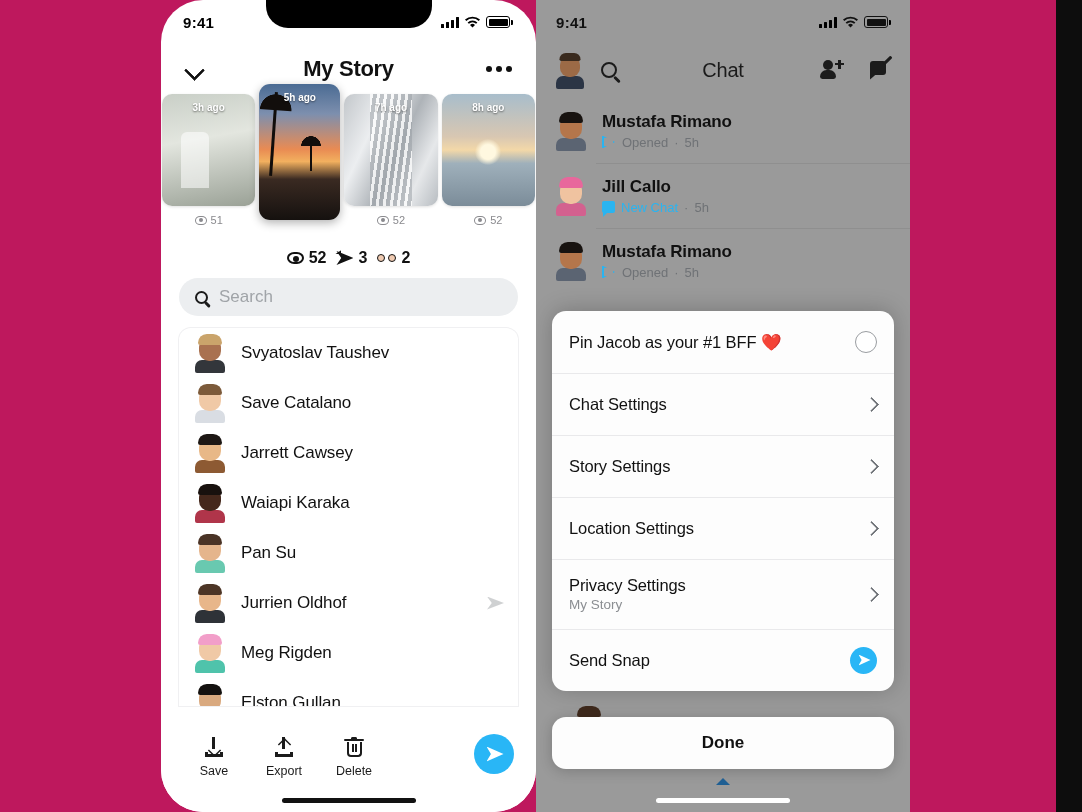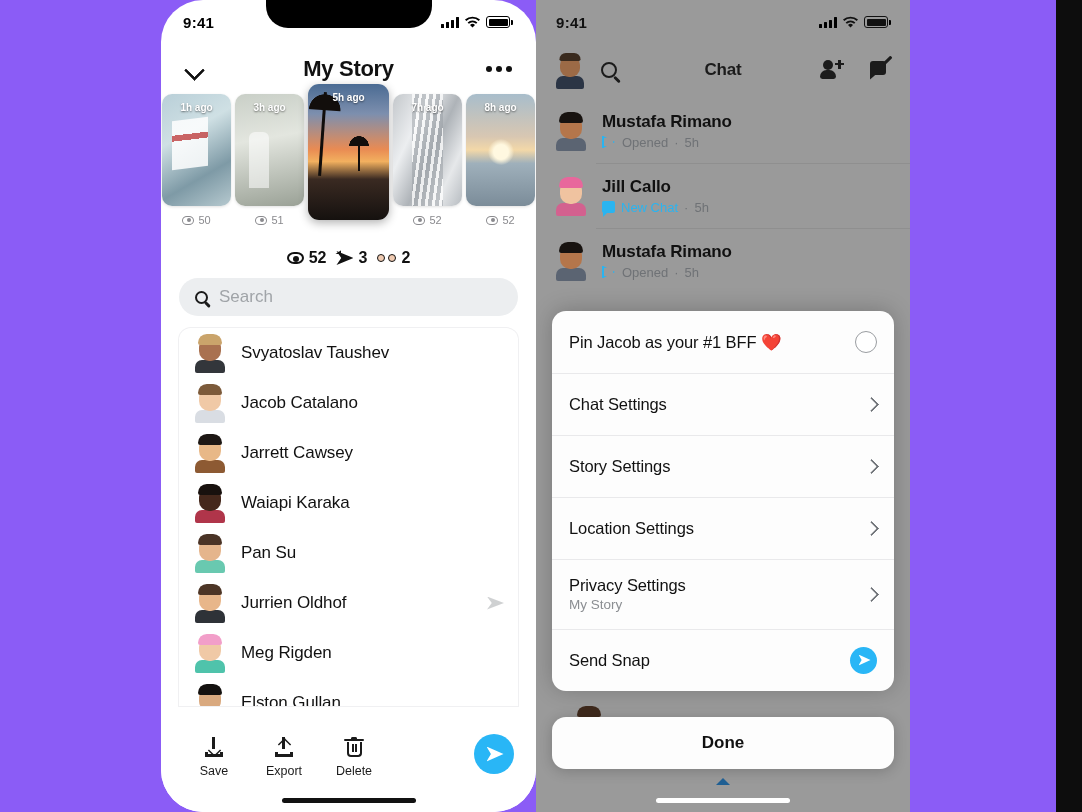--- a/index.html
+++ b/index.html
@@ -7,7 +7,7 @@
     width:1082px; height:812px; background:#0d0d0d; overflow:hidden;
     font-family:"Liberation Sans", sans-serif;
   }
-  #stage{ position:relative; width:1056px; height:812px; background:#8b5cf6; }
+  #stage{ position:relative; width:1056px; height:812px; background:#be185d; }
 
   
   #phoneLeft{

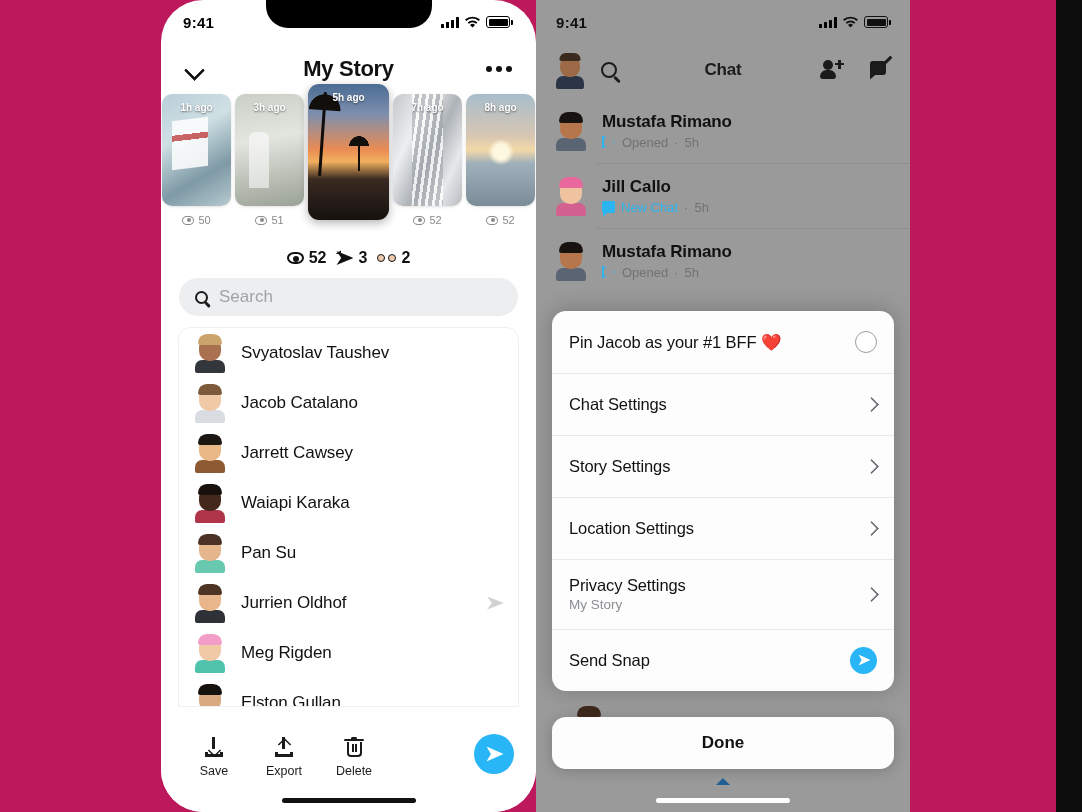--- a/index.html
+++ b/index.html
@@ -161,8 +161,8 @@
   .r-status{ height:44px; display:flex; align-items:center; justify-content:space-between;
      padding:0 22px 0 20px; font-size:15px; font-weight:bold; color:#111; }
   .r-nav{ height:52px; display:flex; align-items:center; padding:0 18px; position:relative; }
-  .r-nav .t{ position:absolute; left:0; right:0; text-align:center; font-size:17px;
-     font-weight:bold; color:#1b1b1b; letter-spacing:-.2px; }
+  .r-nav .t{ position:absolute; left:0; right:0; text-align:center; font-size:20px;
+     font-weight:normal; color:#1b1b1b; letter-spacing:-.2px; }
   .r-av{ width:31px;height:37px;position:relative;flex:none; }
   .r-mag{ width:16px;height:16px;border:2.8px solid #1b1b1b;border-radius:50%;position:relative;
      margin-left:16px; flex:none;}

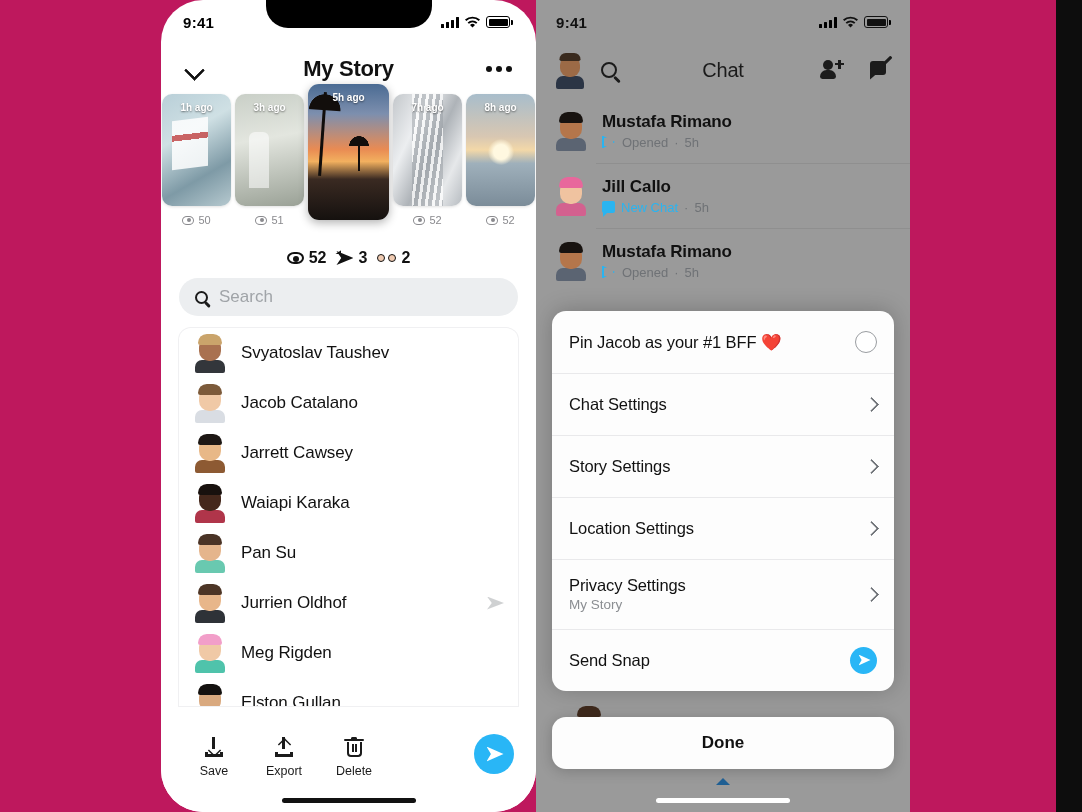--- a/index.html
+++ b/index.html
@@ -264,15 +264,6 @@
 
     <div class="strip">
       <div class="snapcell">
-        <div class="thumb img-a">
-          <div class="tstamp">1h ago</div>
-        </div>
-        <div class="vcount">
-          <span class="eye"></span>
-          <span>50</span>
-        </div>
-      </div>
-      <div class="snapcell">
         <div class="thumb img-b">
           <div class="tstamp">3h ago</div>
         </div>

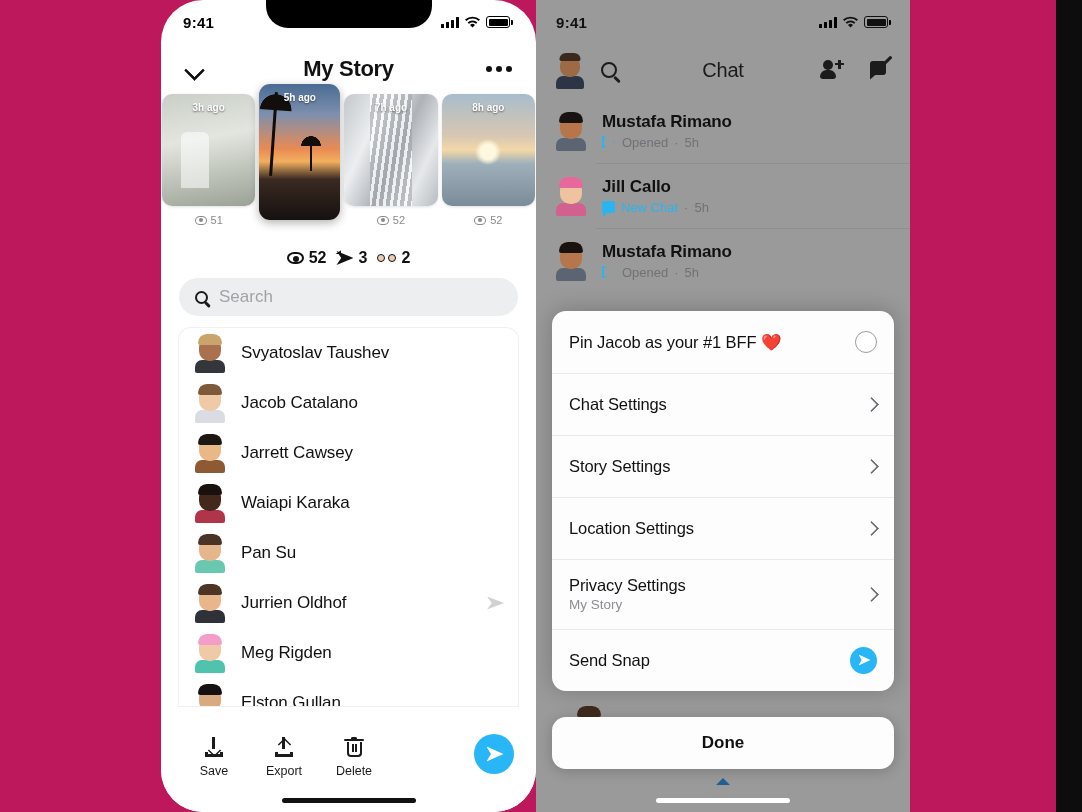--- a/index.html
+++ b/index.html
@@ -339,7 +339,7 @@
             <i class="head" style="background:#f0c9a6"></i>
             <i class="hair" style="background:#7c5a3a"></i>
         </span>
-        <span class="nm">Jacob Catalano</span>
+        <span class="nm">Save Catalano</span>
       </div>
       <div class="frow">
         <span class="bmoji">

